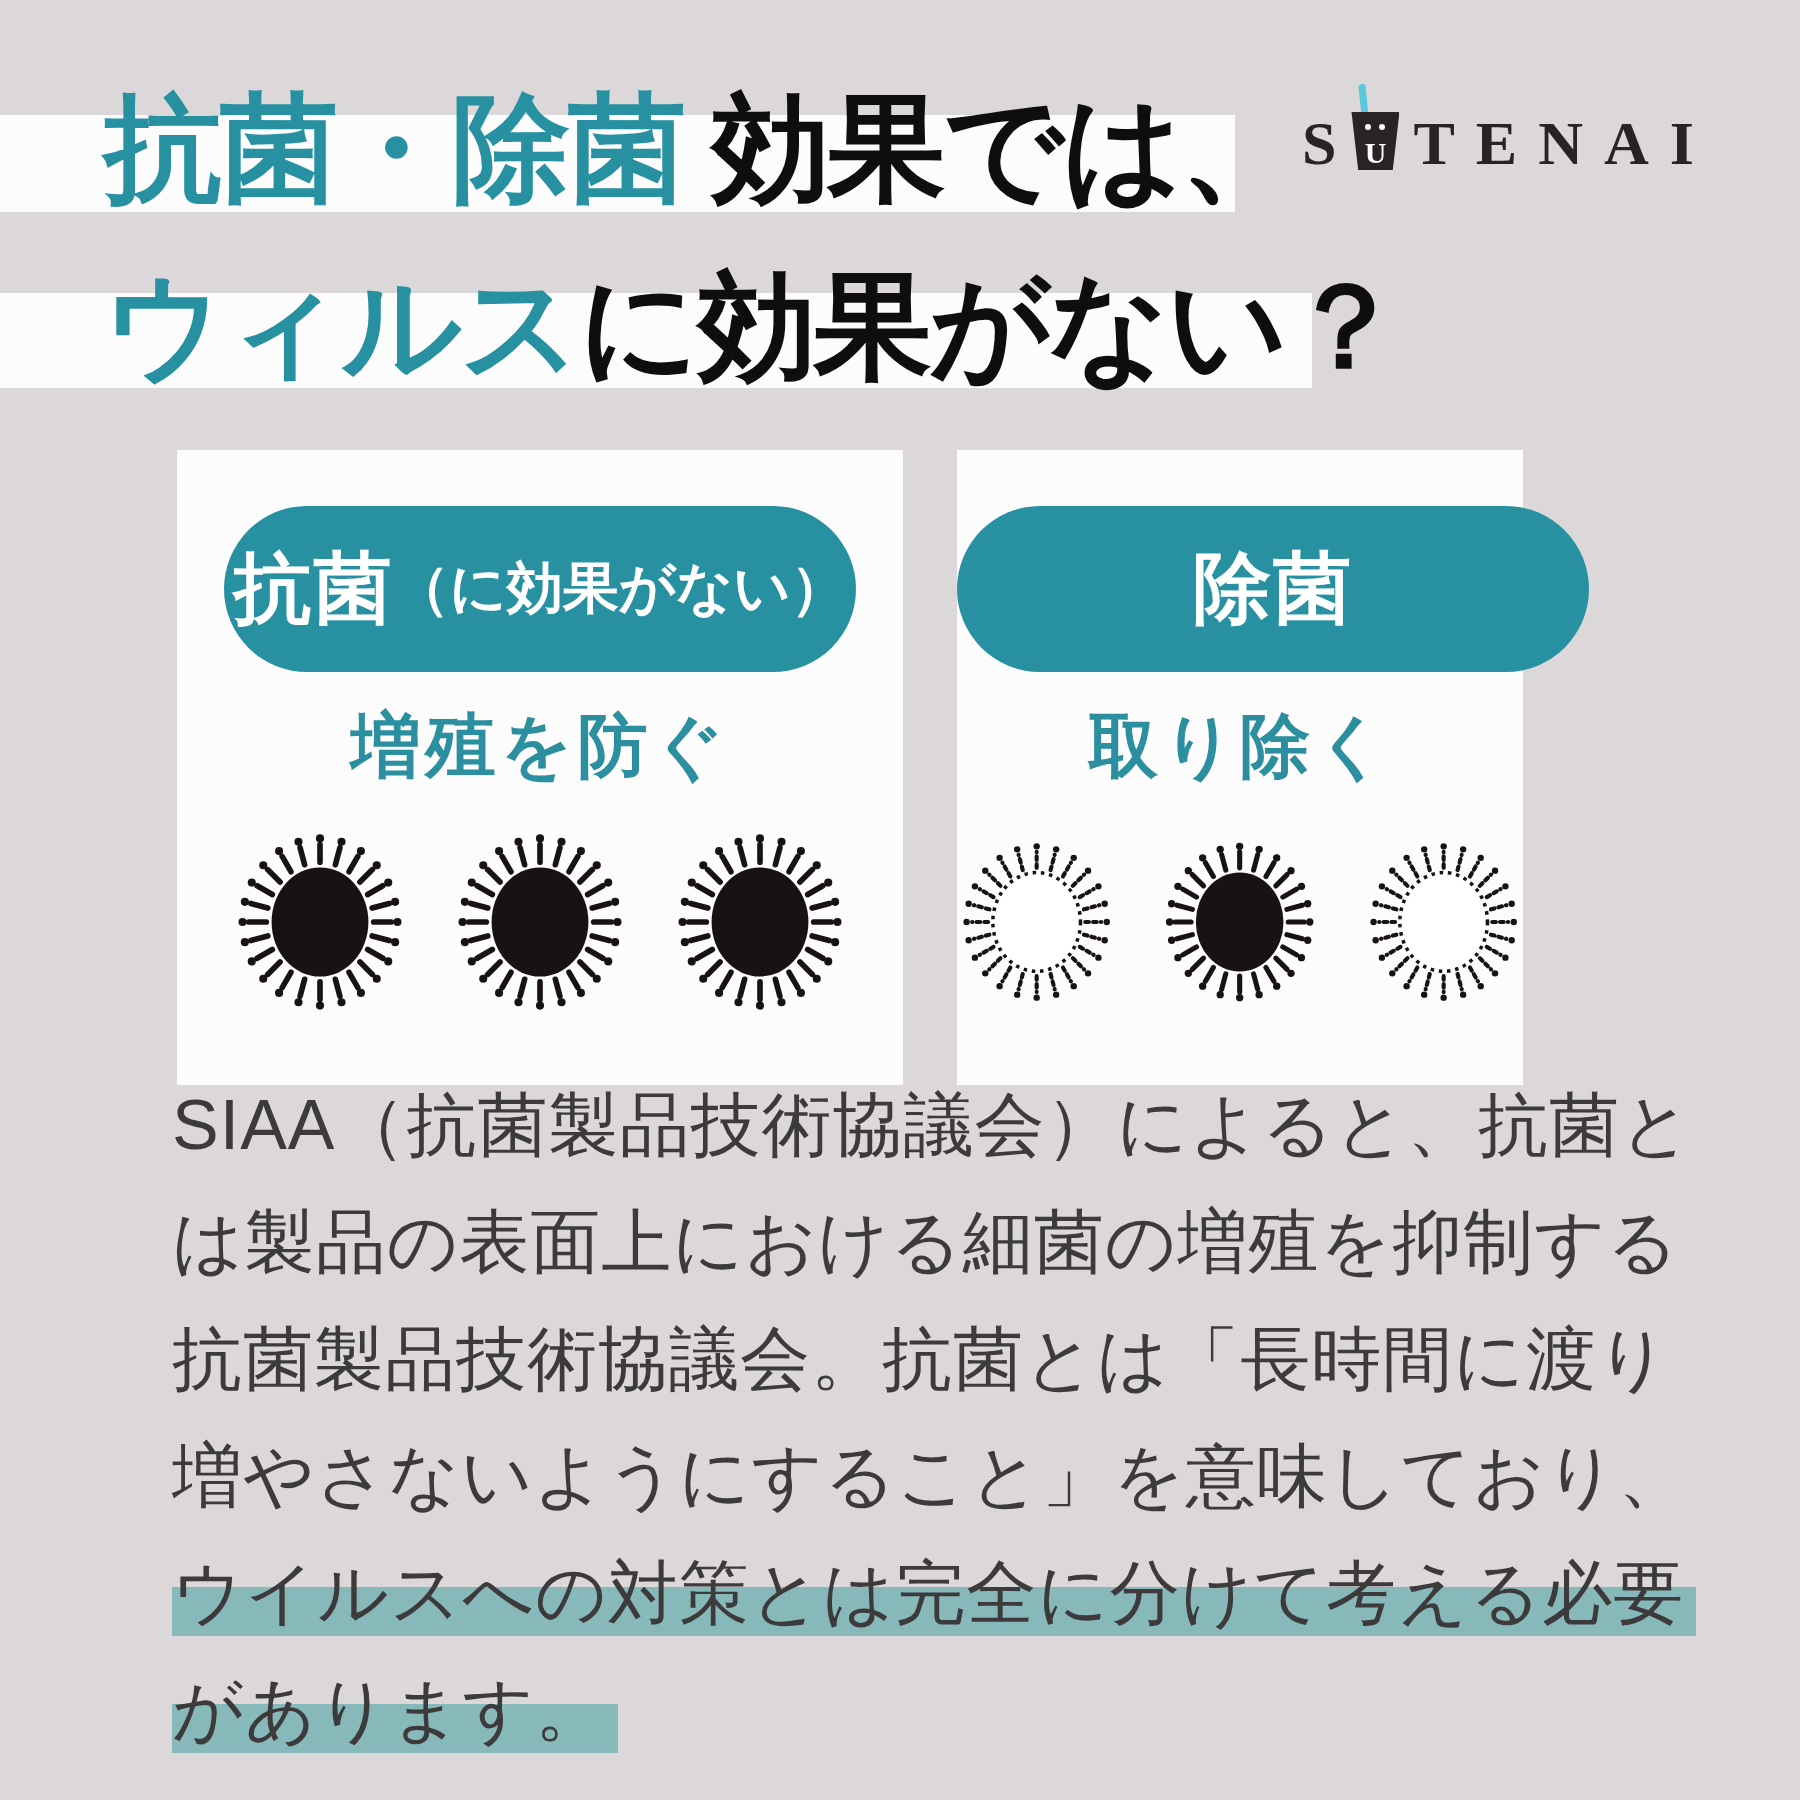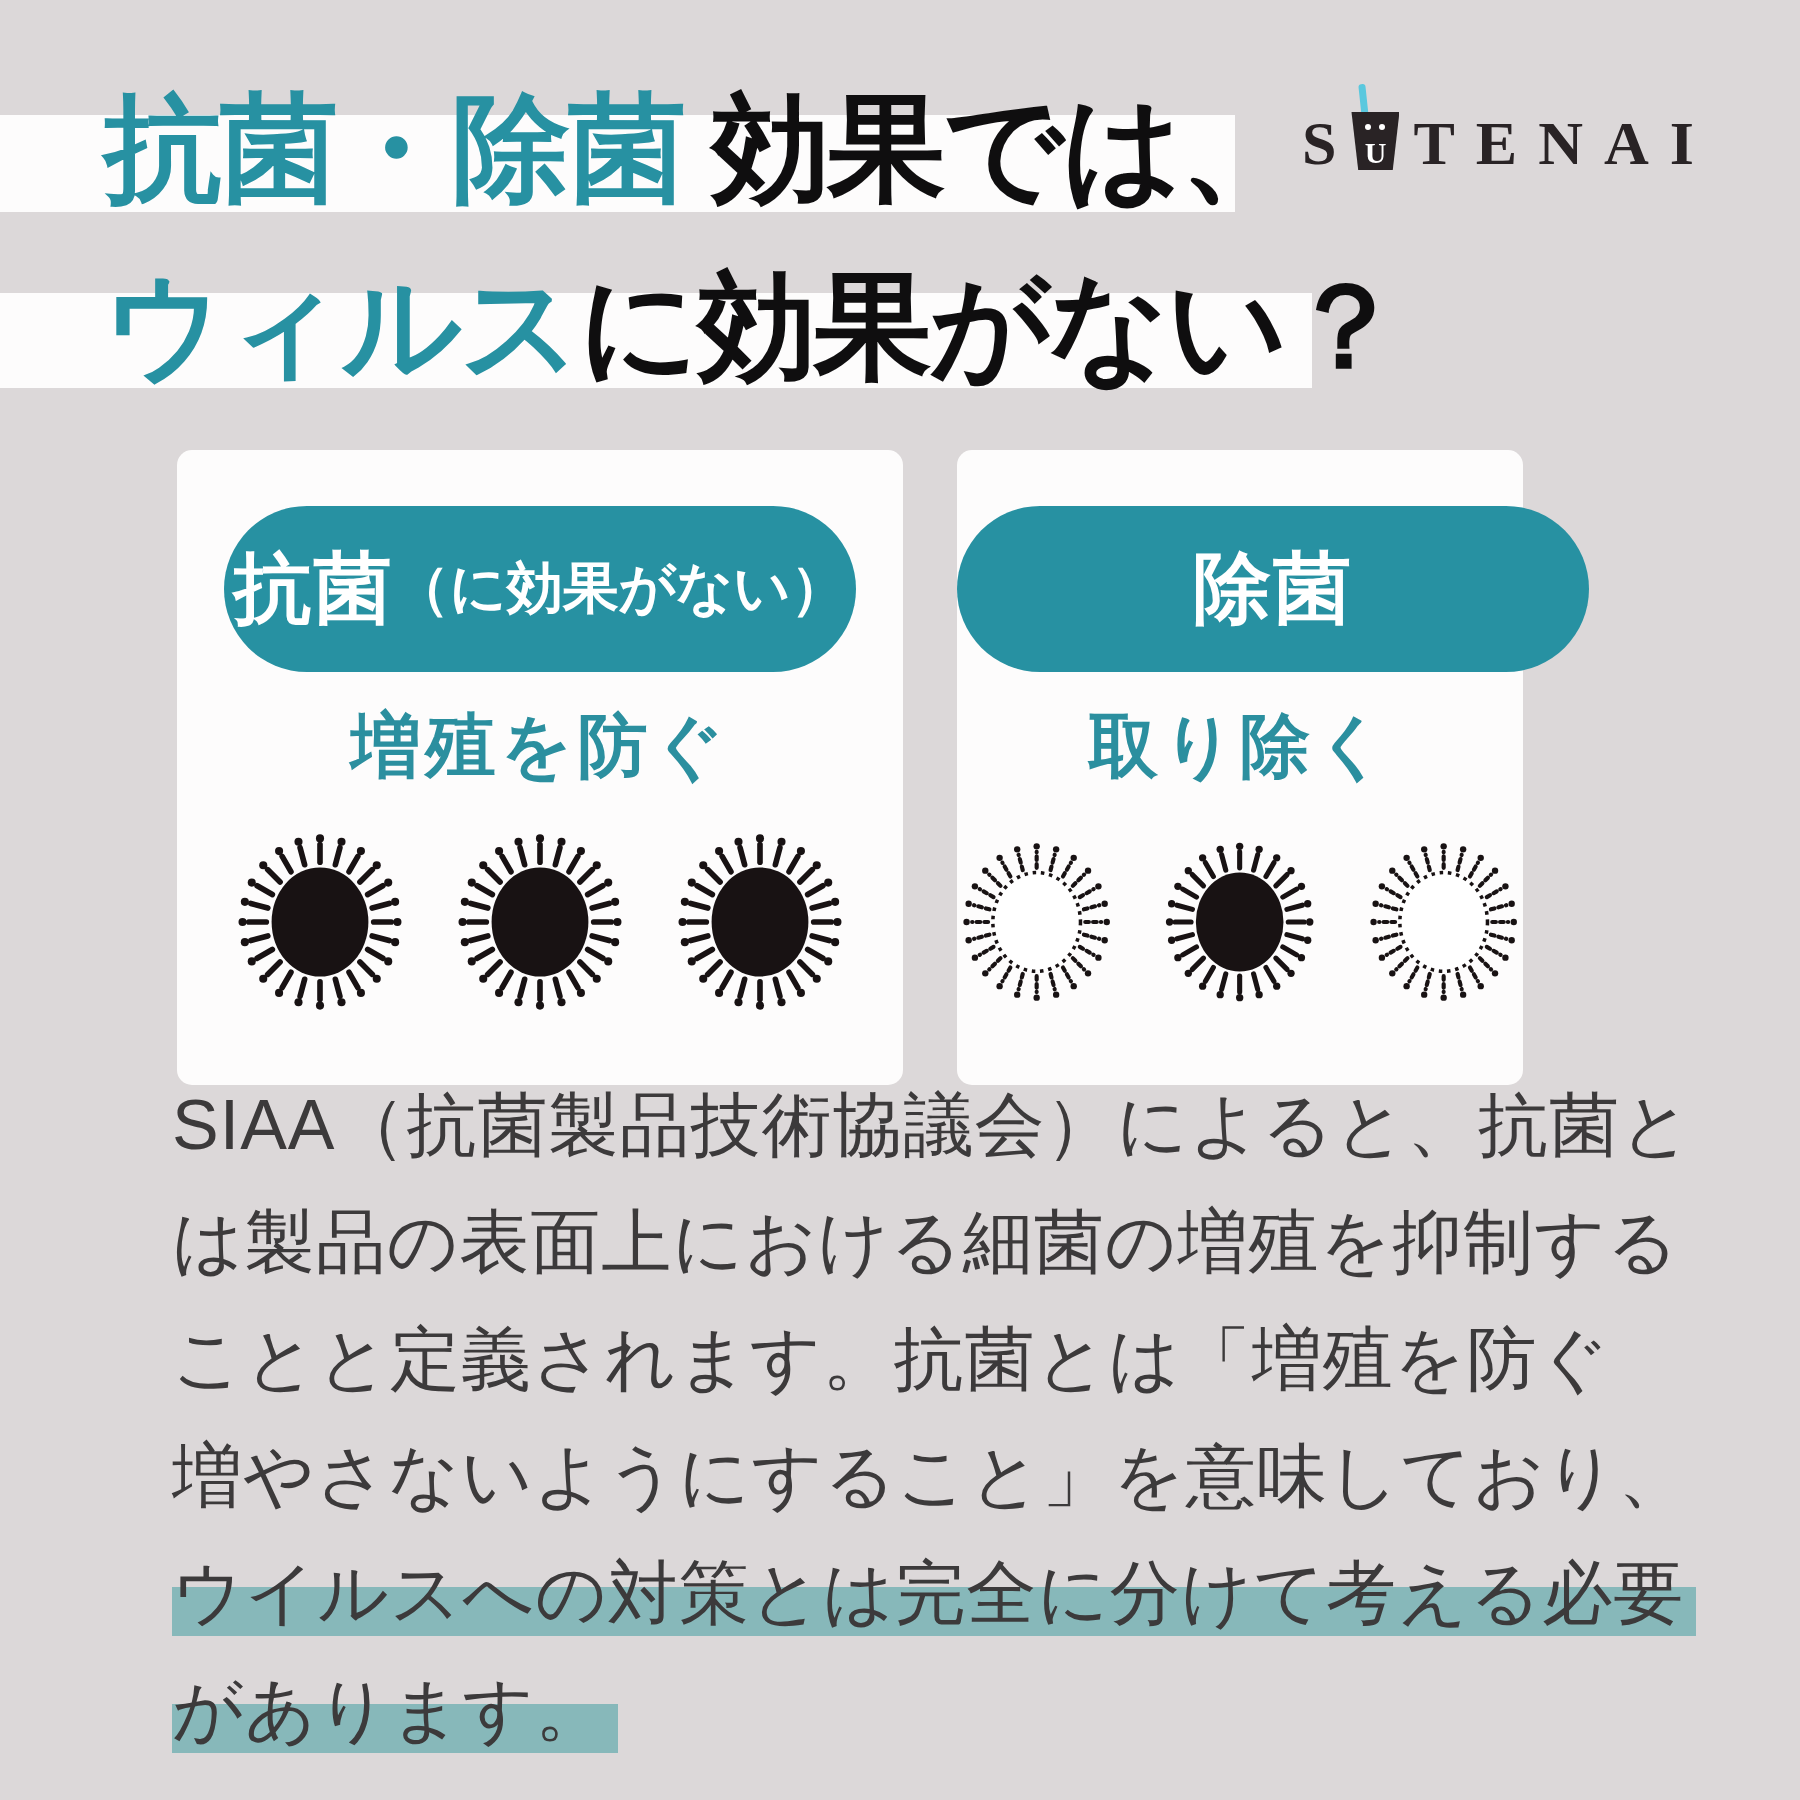--- a/index.html
+++ b/index.html
@@ -44,7 +44,7 @@
     background:var(--straw); transform:rotate(-6deg);
   }
   
-  .card{position:absolute; top:450px; height:635px; background:var(--card);border-radius:15px;}
+  .card{position:absolute; top:450px; height:635px; background:var(--card);}
   .card-left{left:177px; width:726px;}
   .card-right{left:957px; width:566px;}
   .pill{

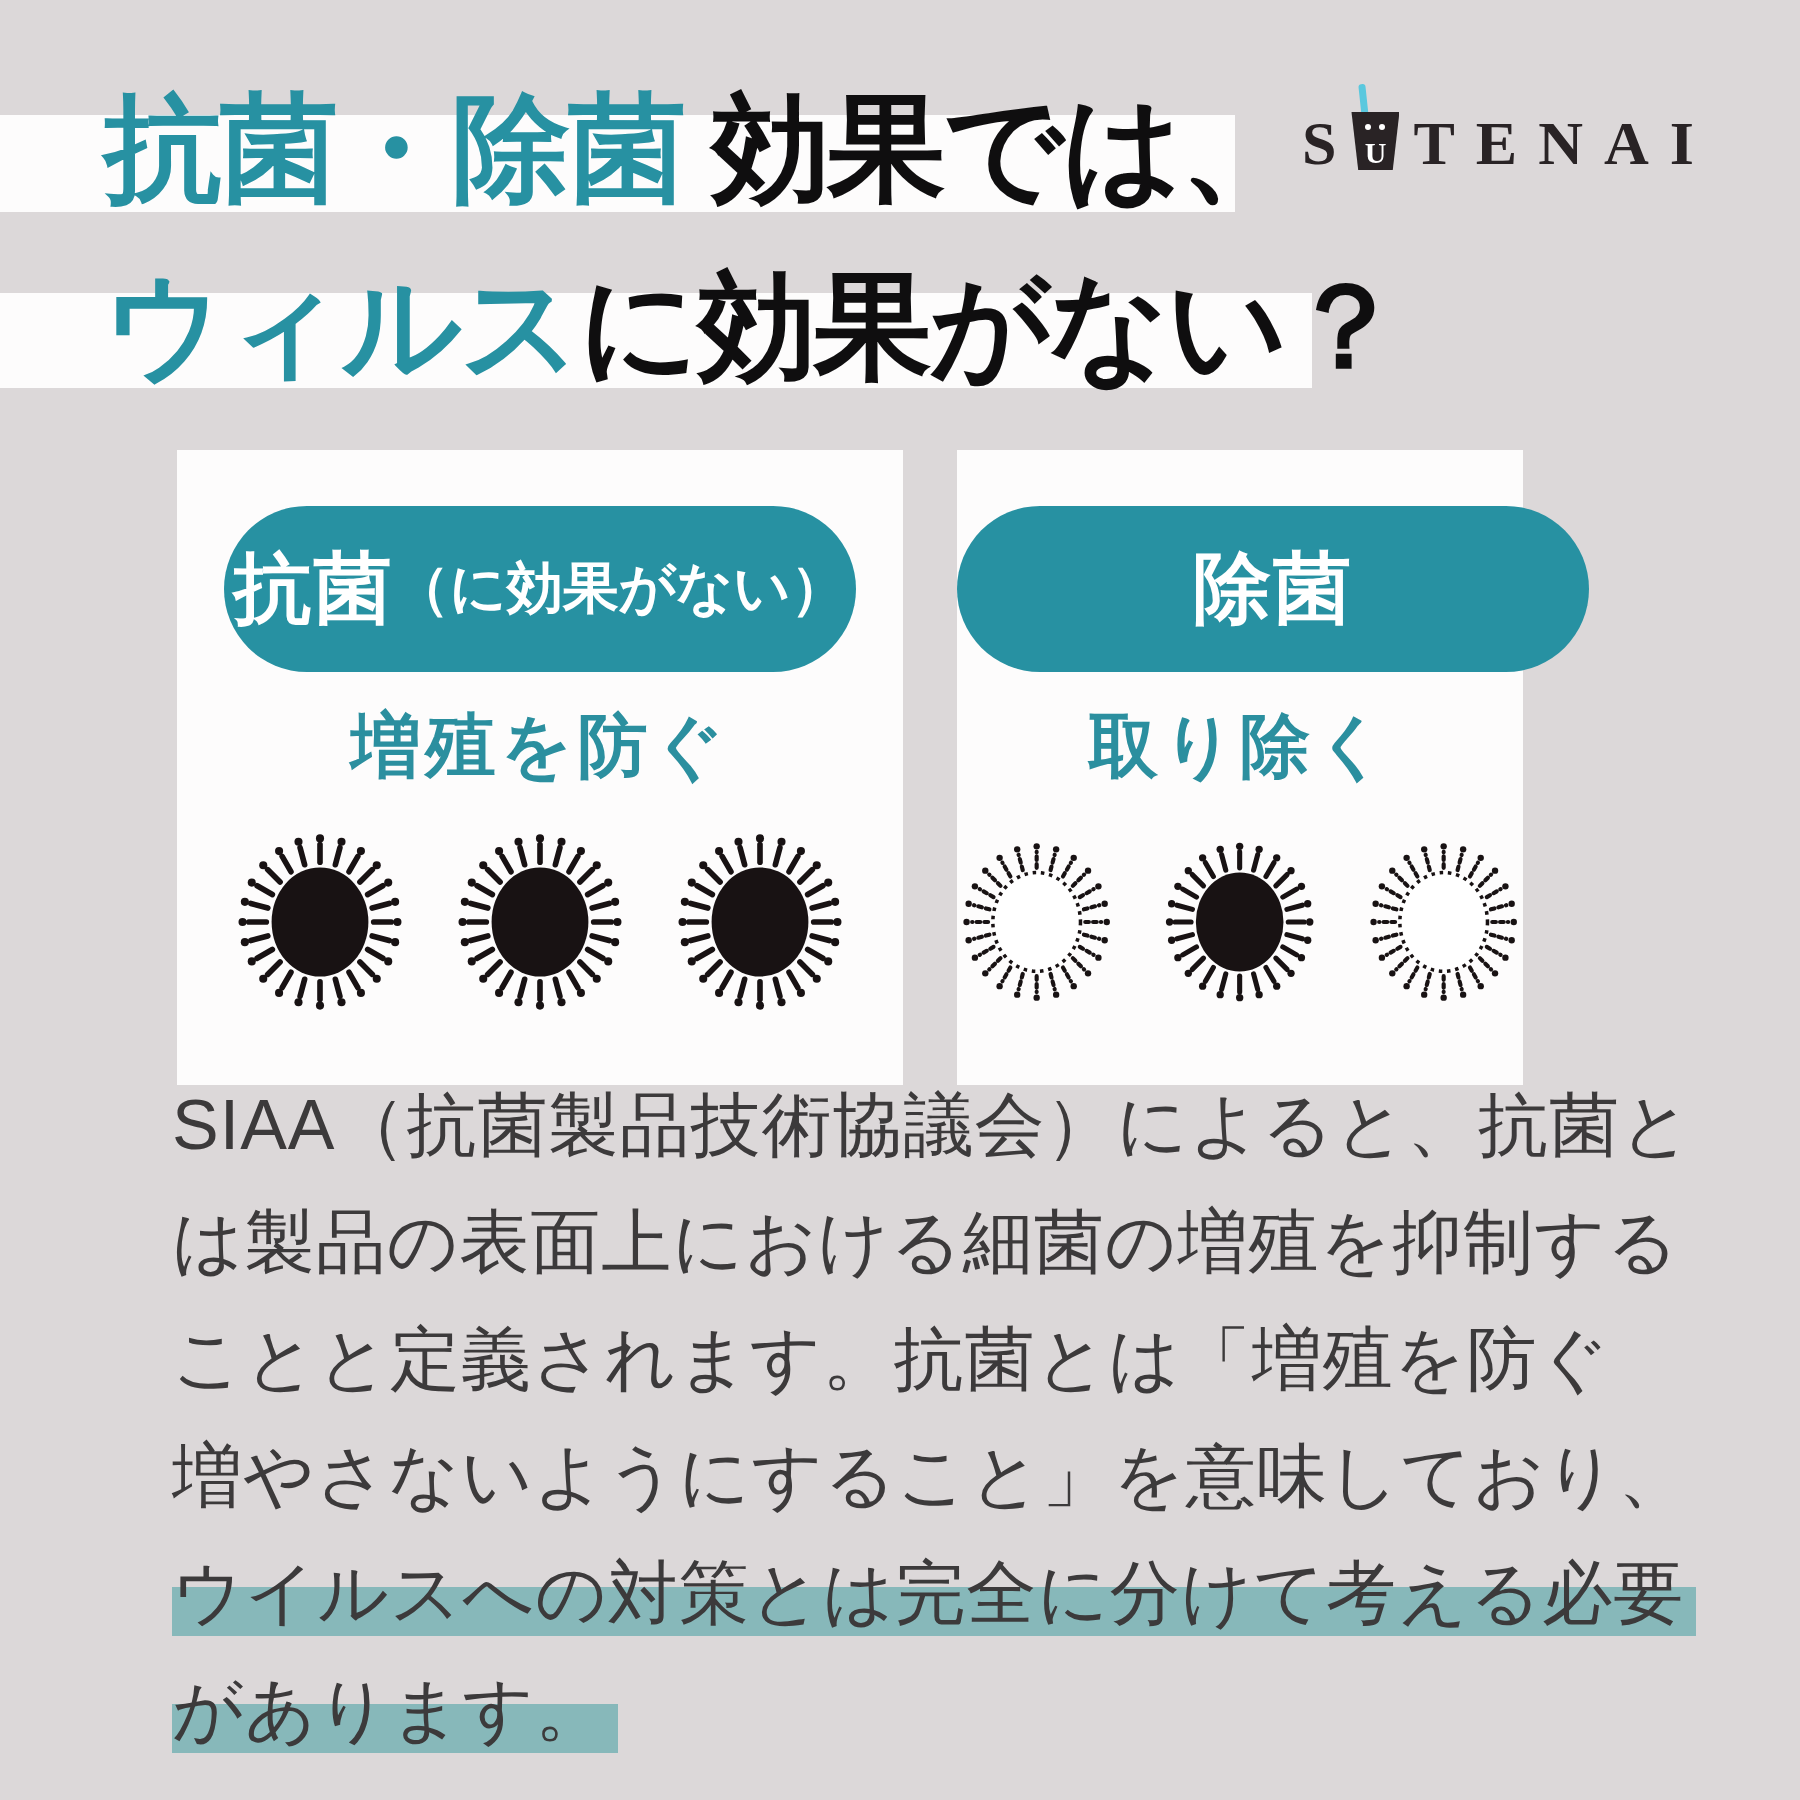--- a/index.html
+++ b/index.html
@@ -422,7 +422,7 @@
   <div class="body-text" id="body-lines">
       <div>SIAA（抗菌製品技術協議会）によると、抗菌と</div>
       <div>は製品の表面上における細菌の増殖を抑制する</div>
-      <div>ことと定義されます。抗菌とは「増殖を防ぐ</div>
+      <div>抗菌製品技術協議会。抗菌とは「長時間に渡り</div>
       <div>増やさないようにすること」を意味しており、</div>
       <div><span class="hl">ウイルスへの対策とは完全に分けて考える必要</span></div>
       <div><span class="hl">があります。</span></div>

